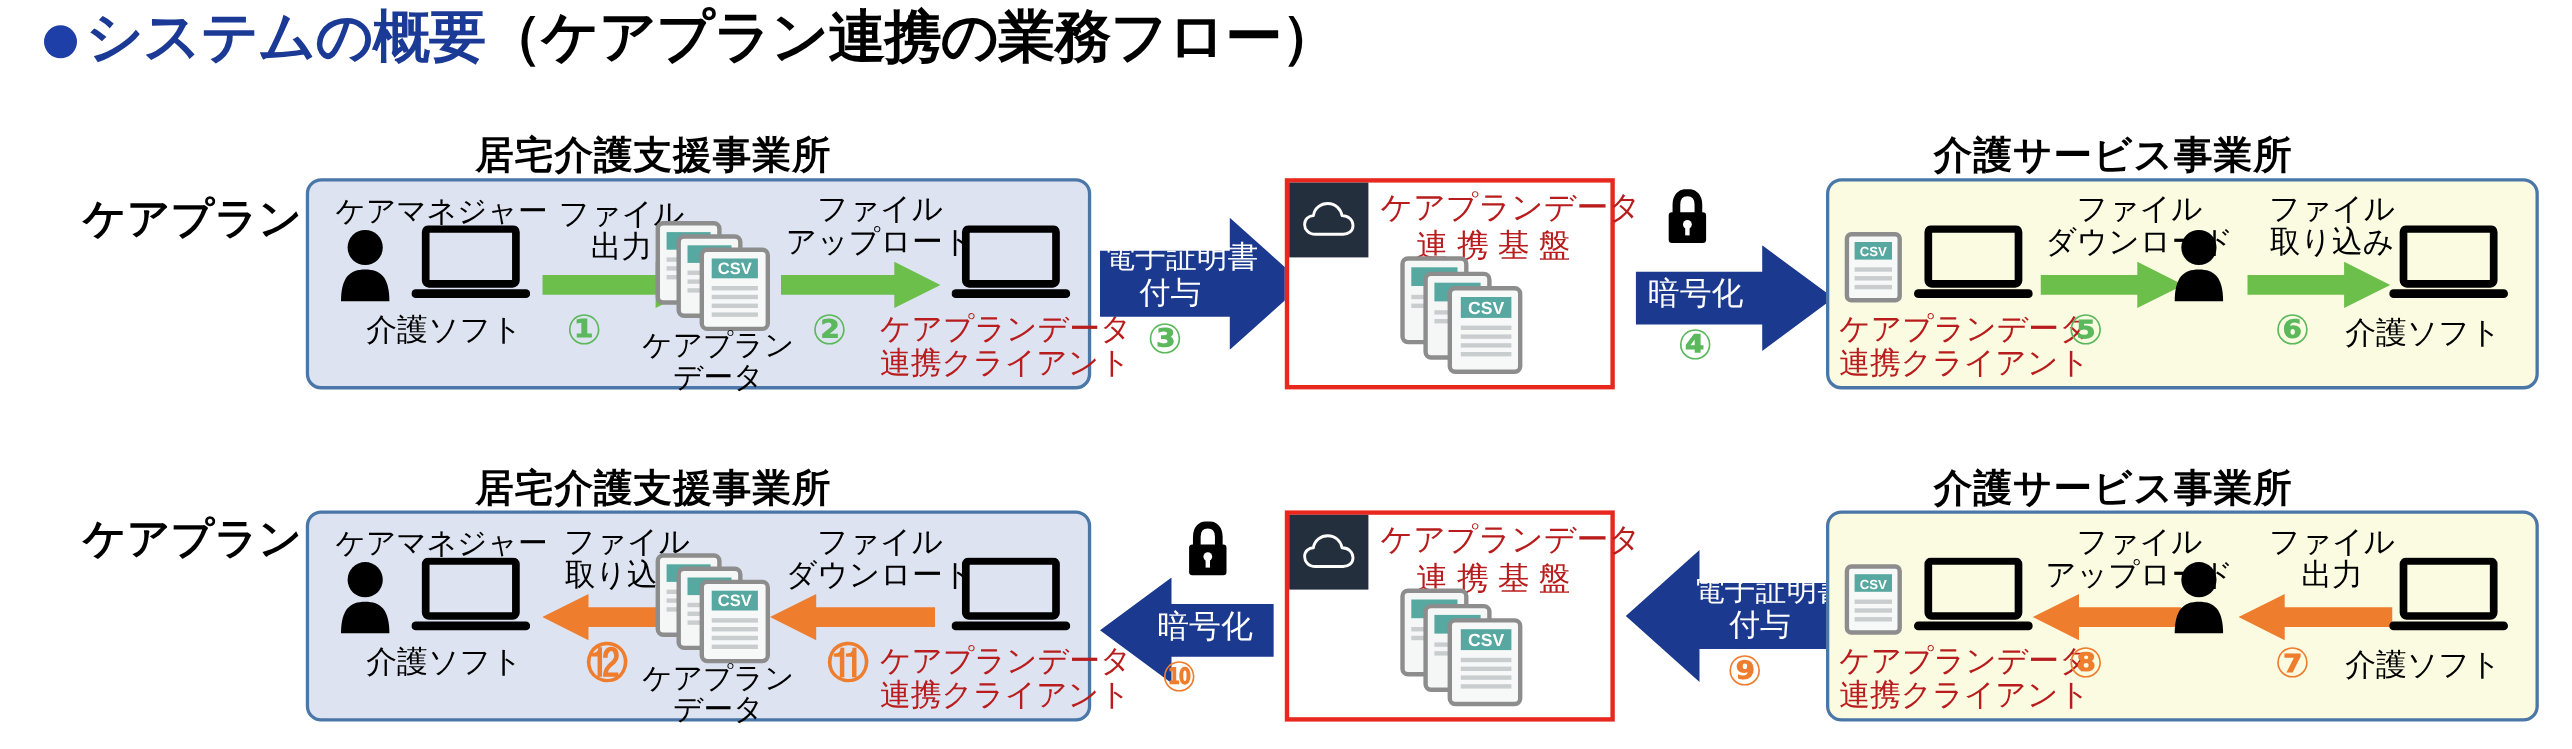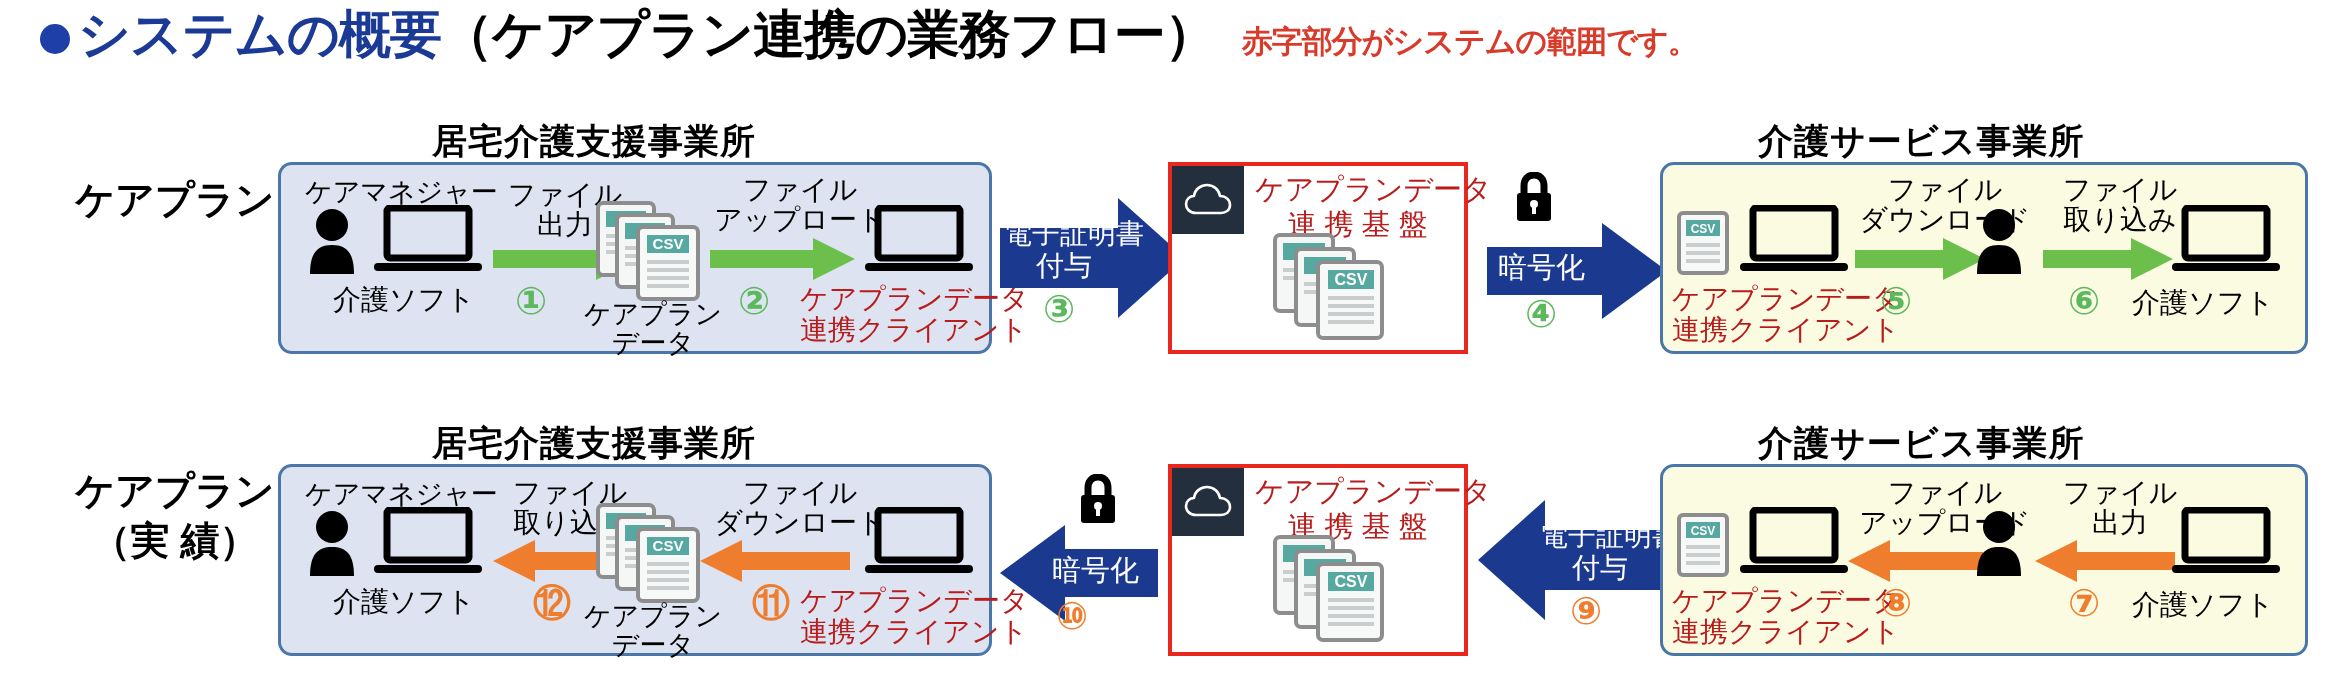--- a/index.html
+++ b/index.html
@@ -62,7 +62,6 @@
     <div class="title-main nowrap">
       <span class="bullet"></span><span>システムの概要</span><span class="blk">（ケアプラン連携の業務フロー）</span>
     </div>
-    <div class="title-sub">赤字部分がシステムの範囲です。</div>
   </div>
 
   <div class="rowlabel" style="left:60px;top:175px;width:230px;">

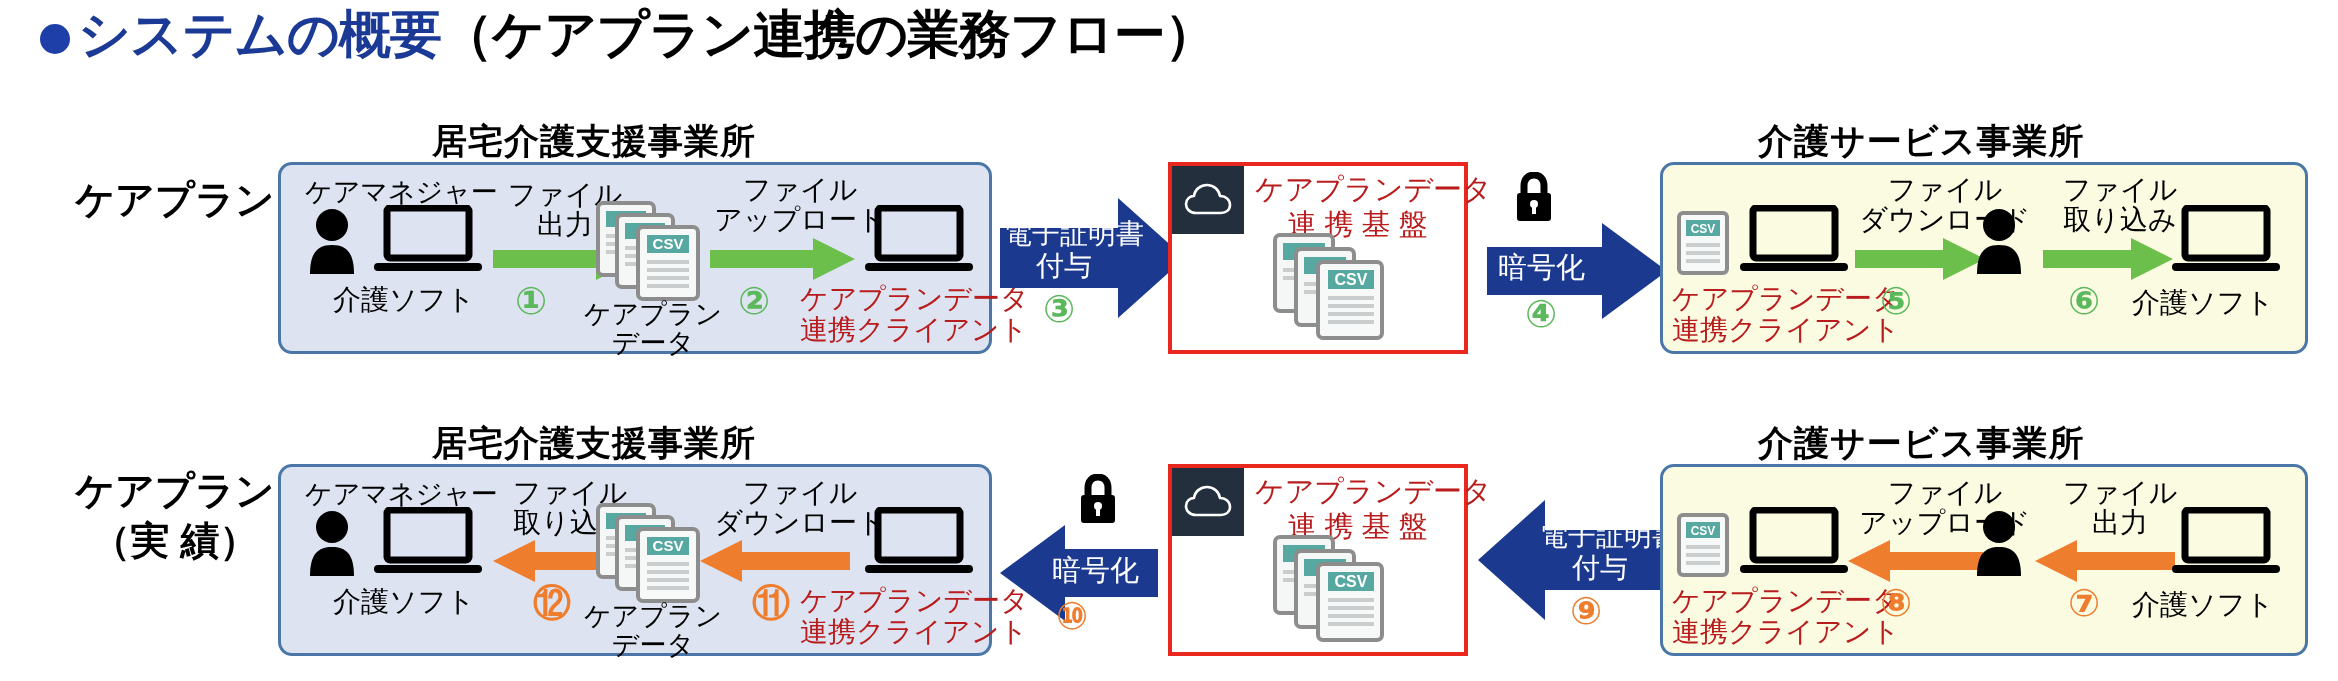--- a/index.html
+++ b/index.html
@@ -238,7 +238,6 @@
 
   <div class="rowlabel" style="left:60px;top:466px;width:230px;">
     <div>ケアプラン</div>
-    <div>（実 績）</div>
   </div>
 
   <div class="org-title" style="left:432px;top:420px;">居宅介護支援事業所</div>

